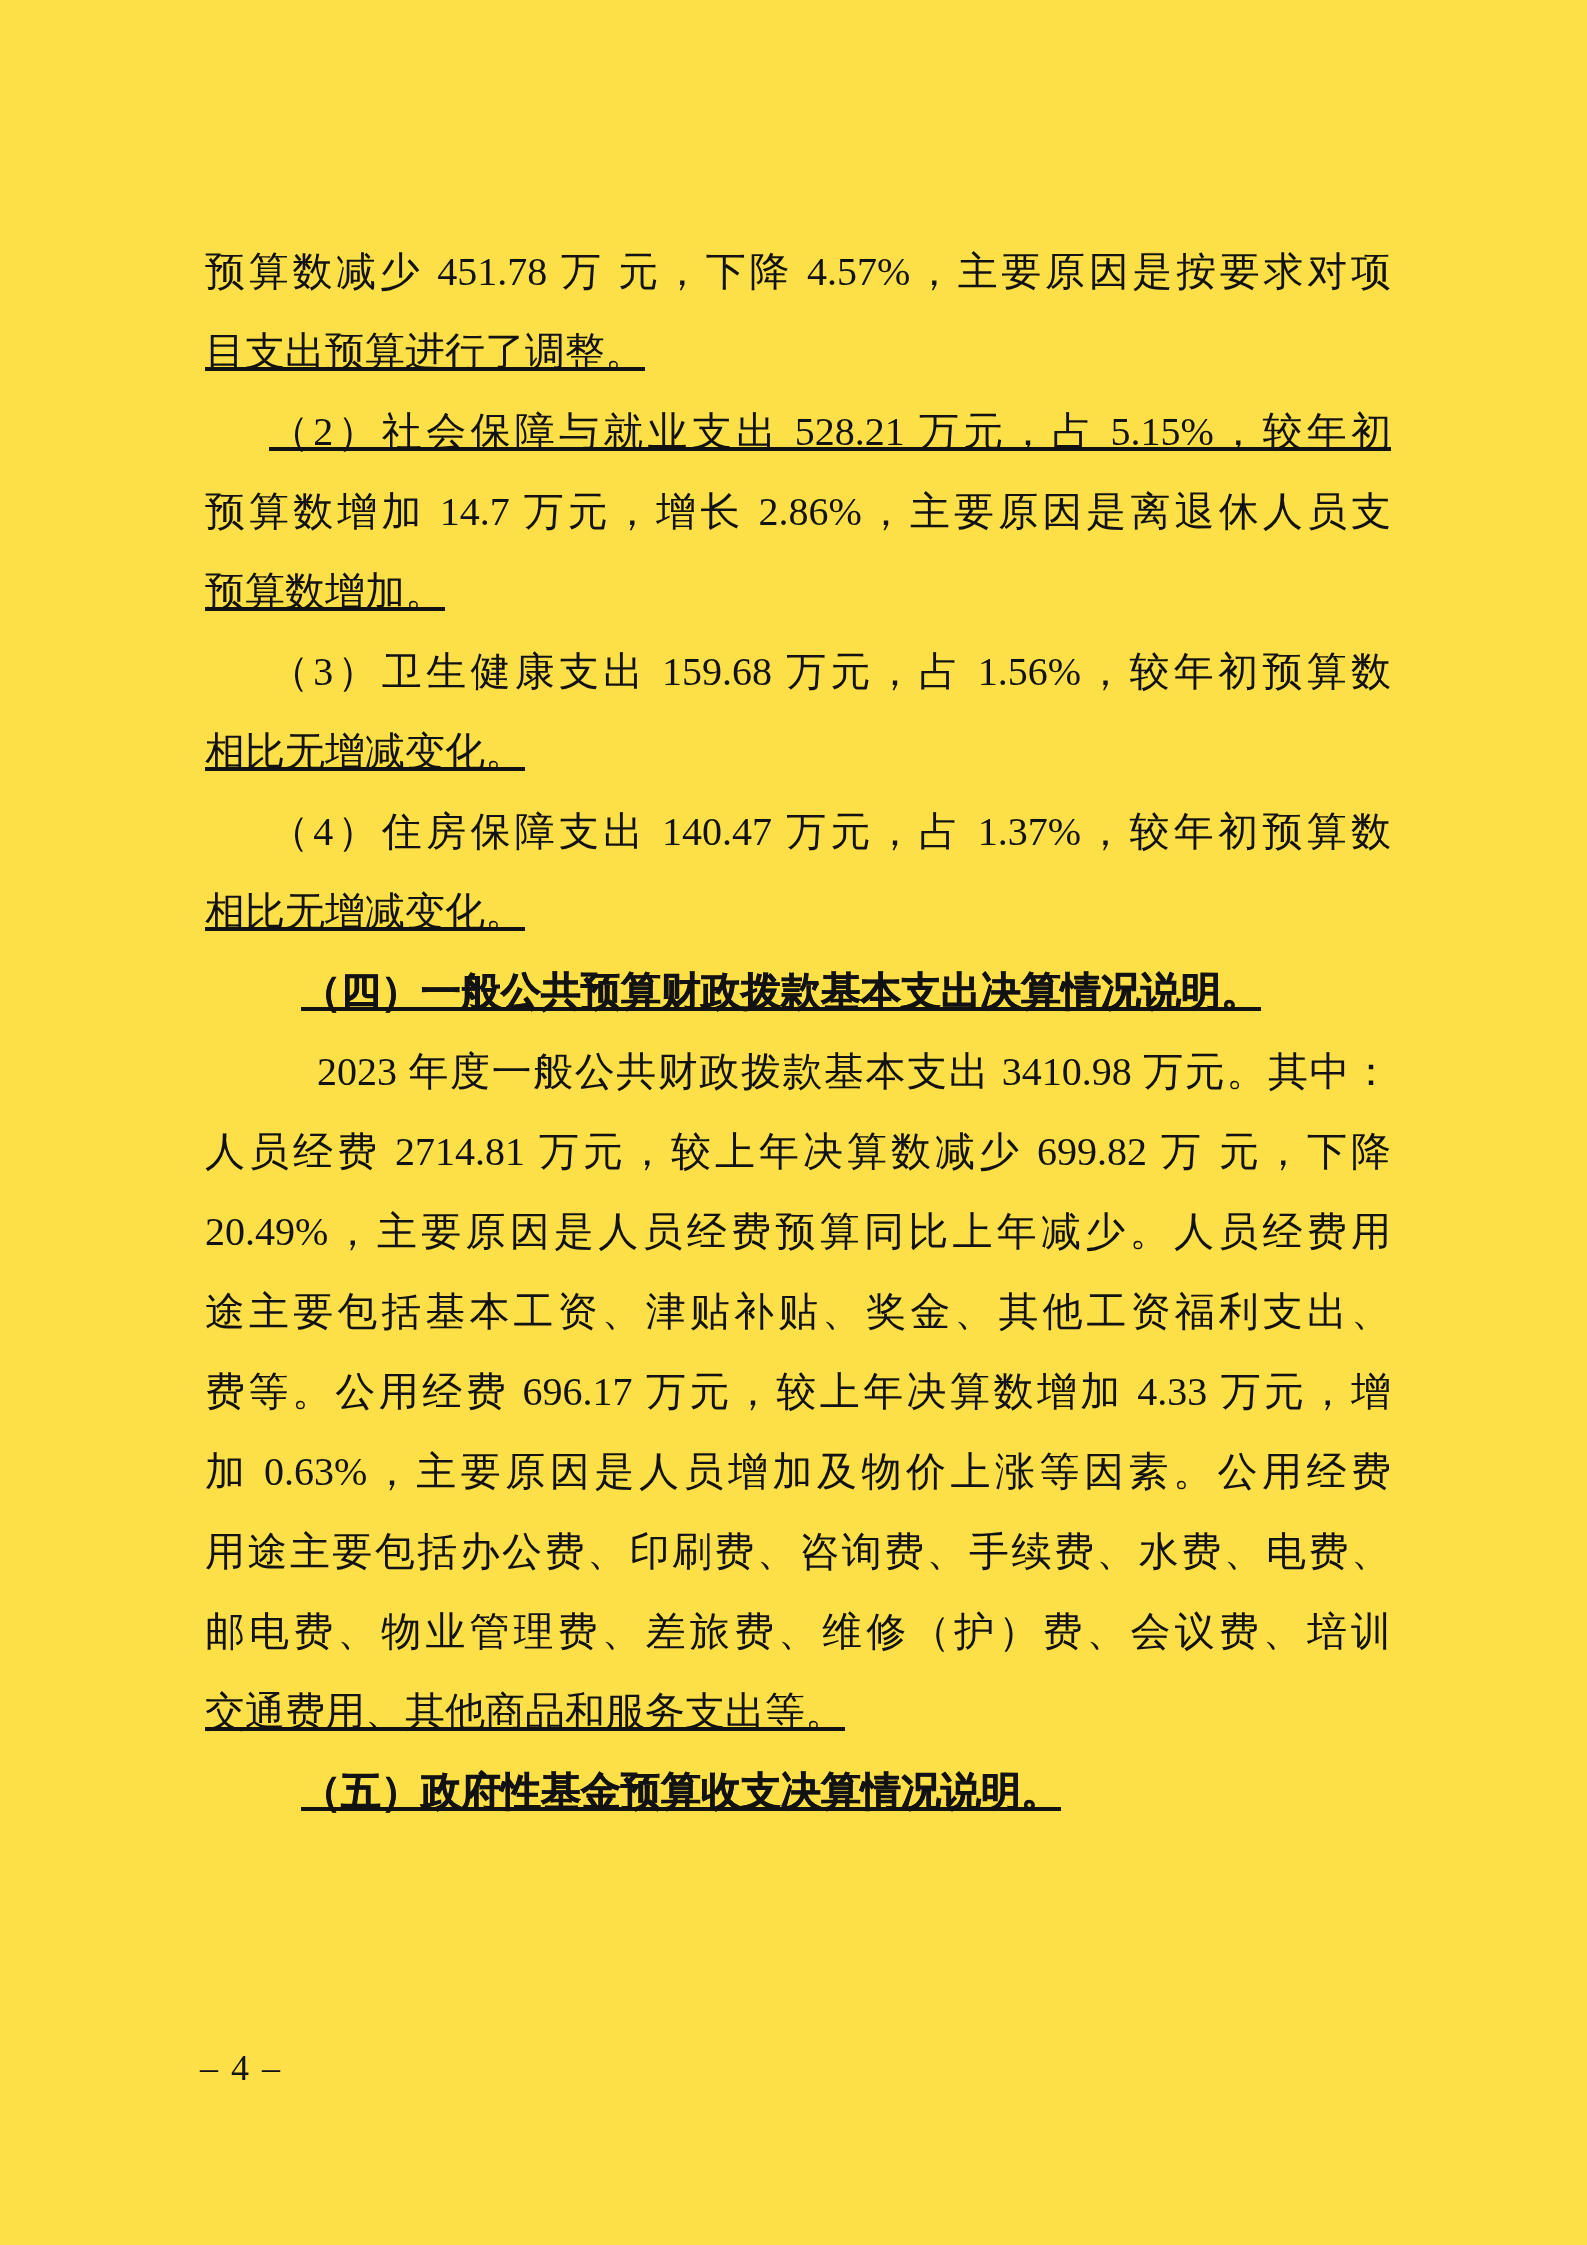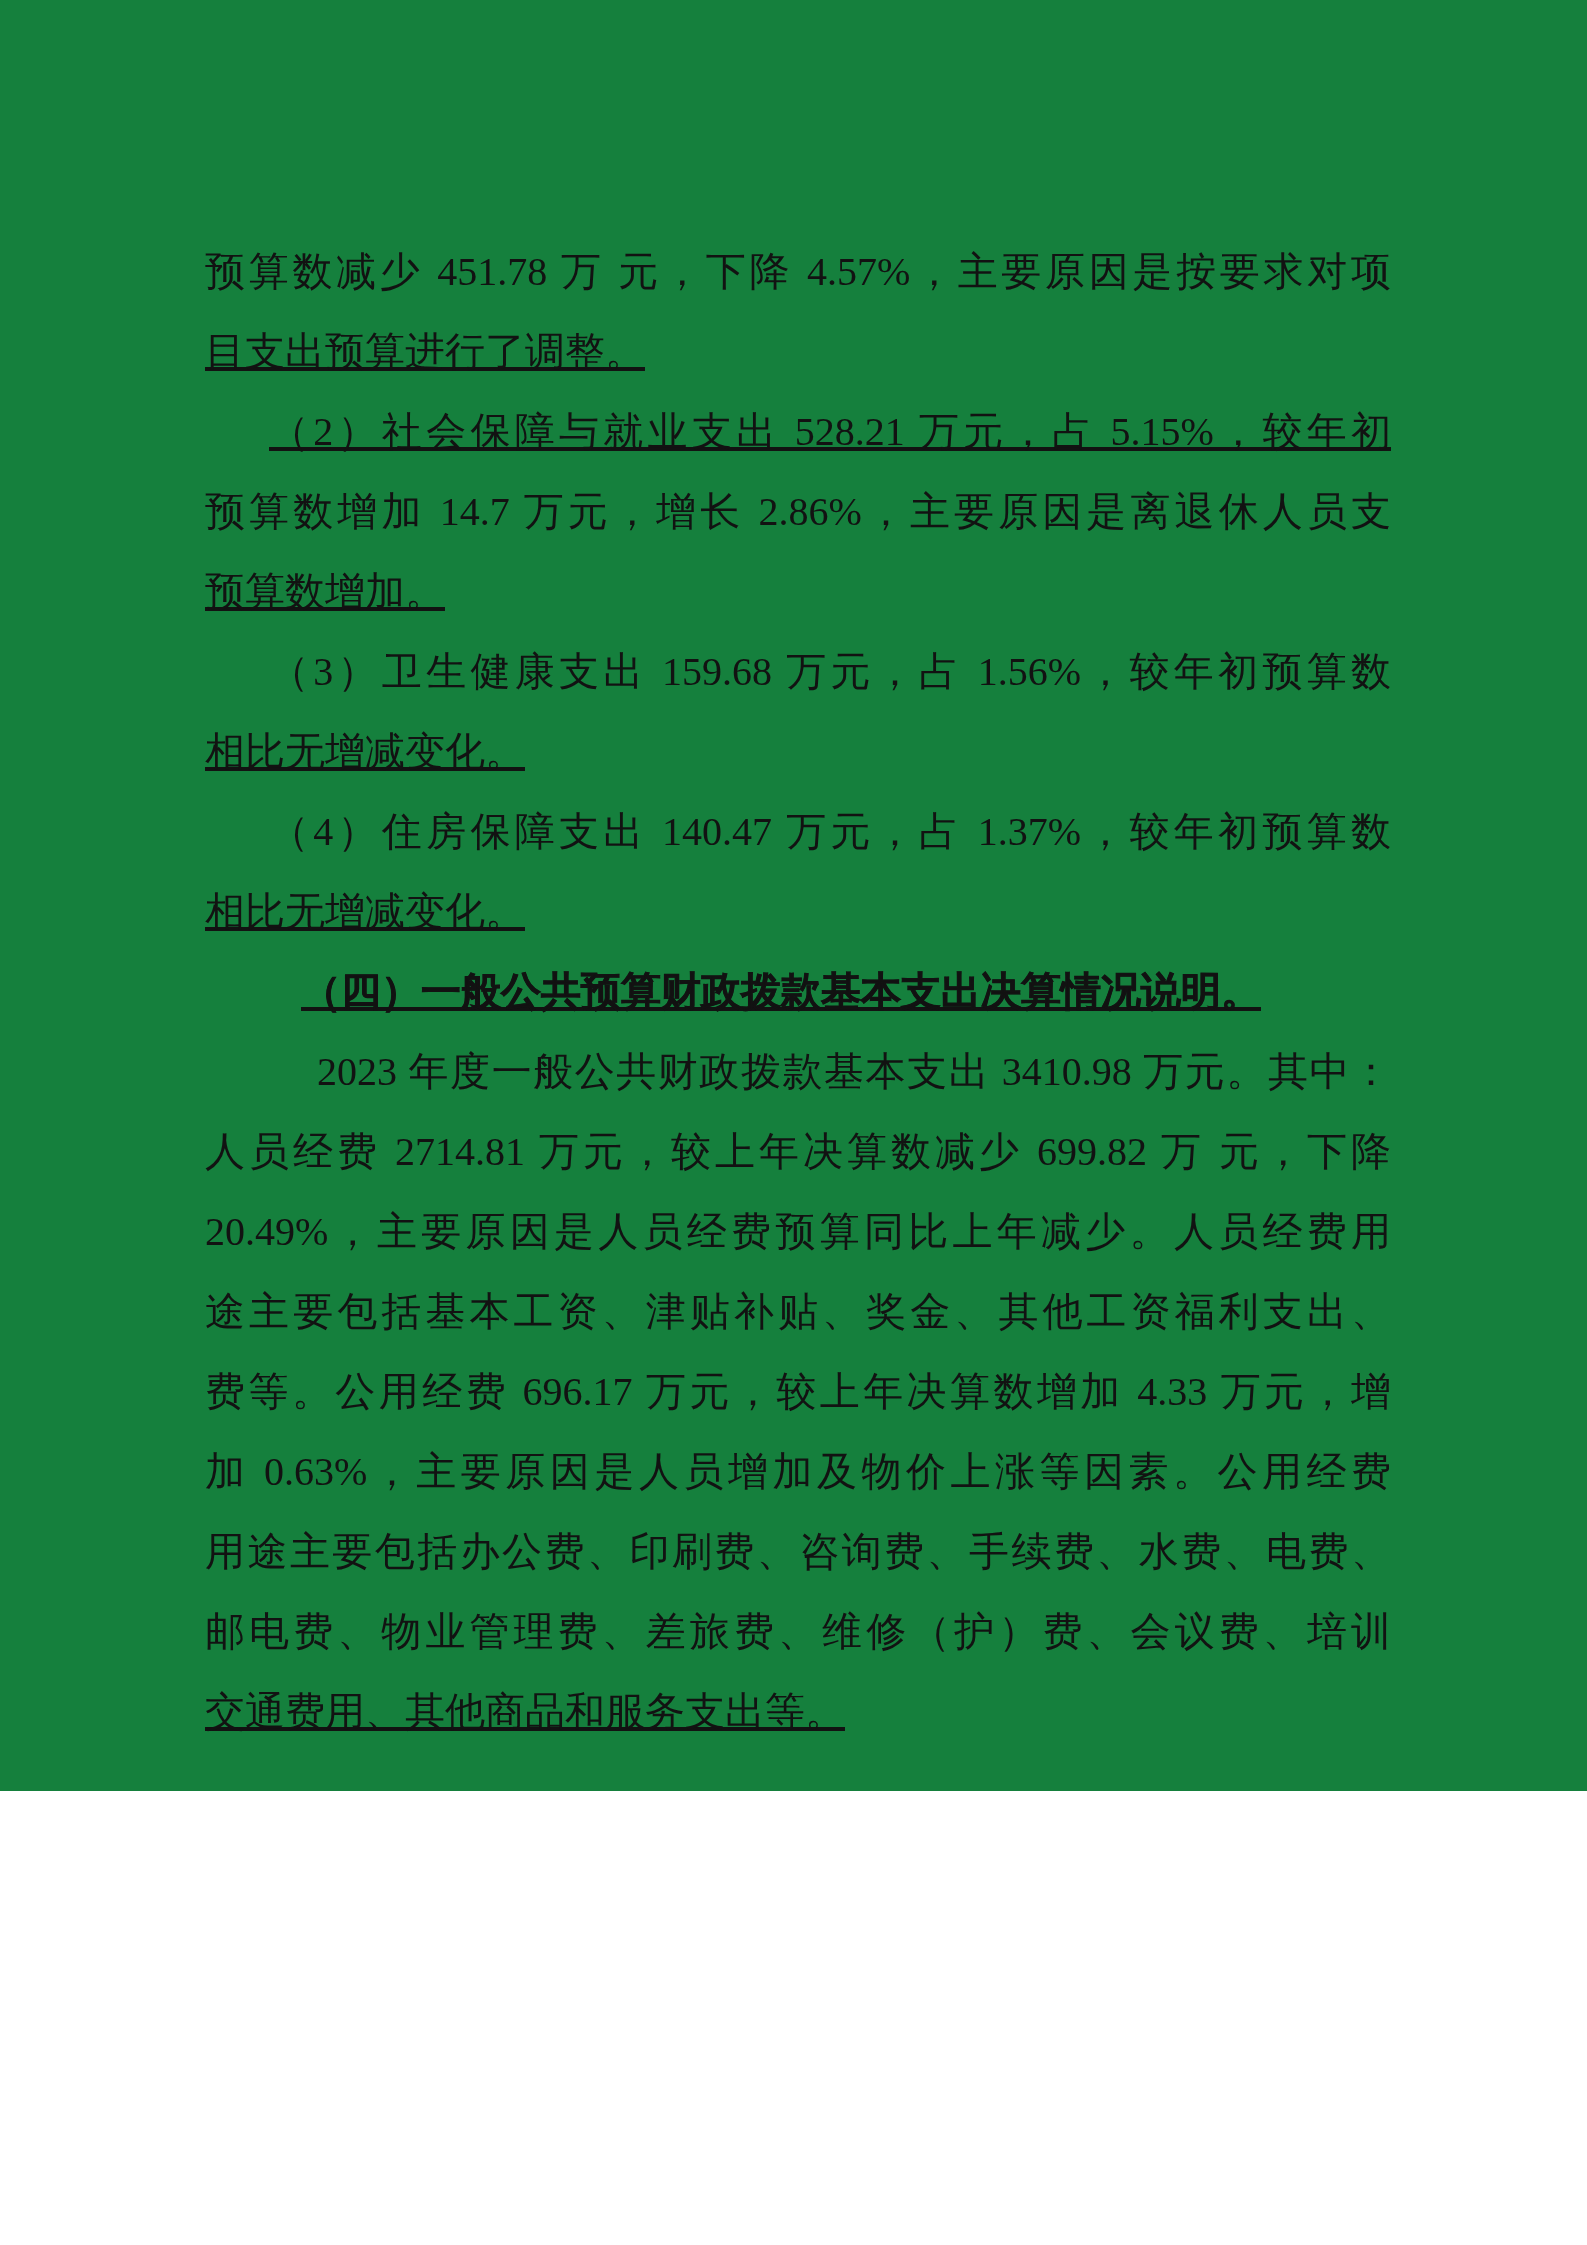--- a/index.html
+++ b/index.html
@@ -10,8 +10,8 @@
   .page {
     position: relative;
     width: 1587px;
-    height: 1791px;
-    background: #15803d;
+    height: 2245px;
+    background: #fde047;
     overflow: hidden;
     font-family: "Liberation Serif", "DejaVu Serif", serif;
     color: #121212;

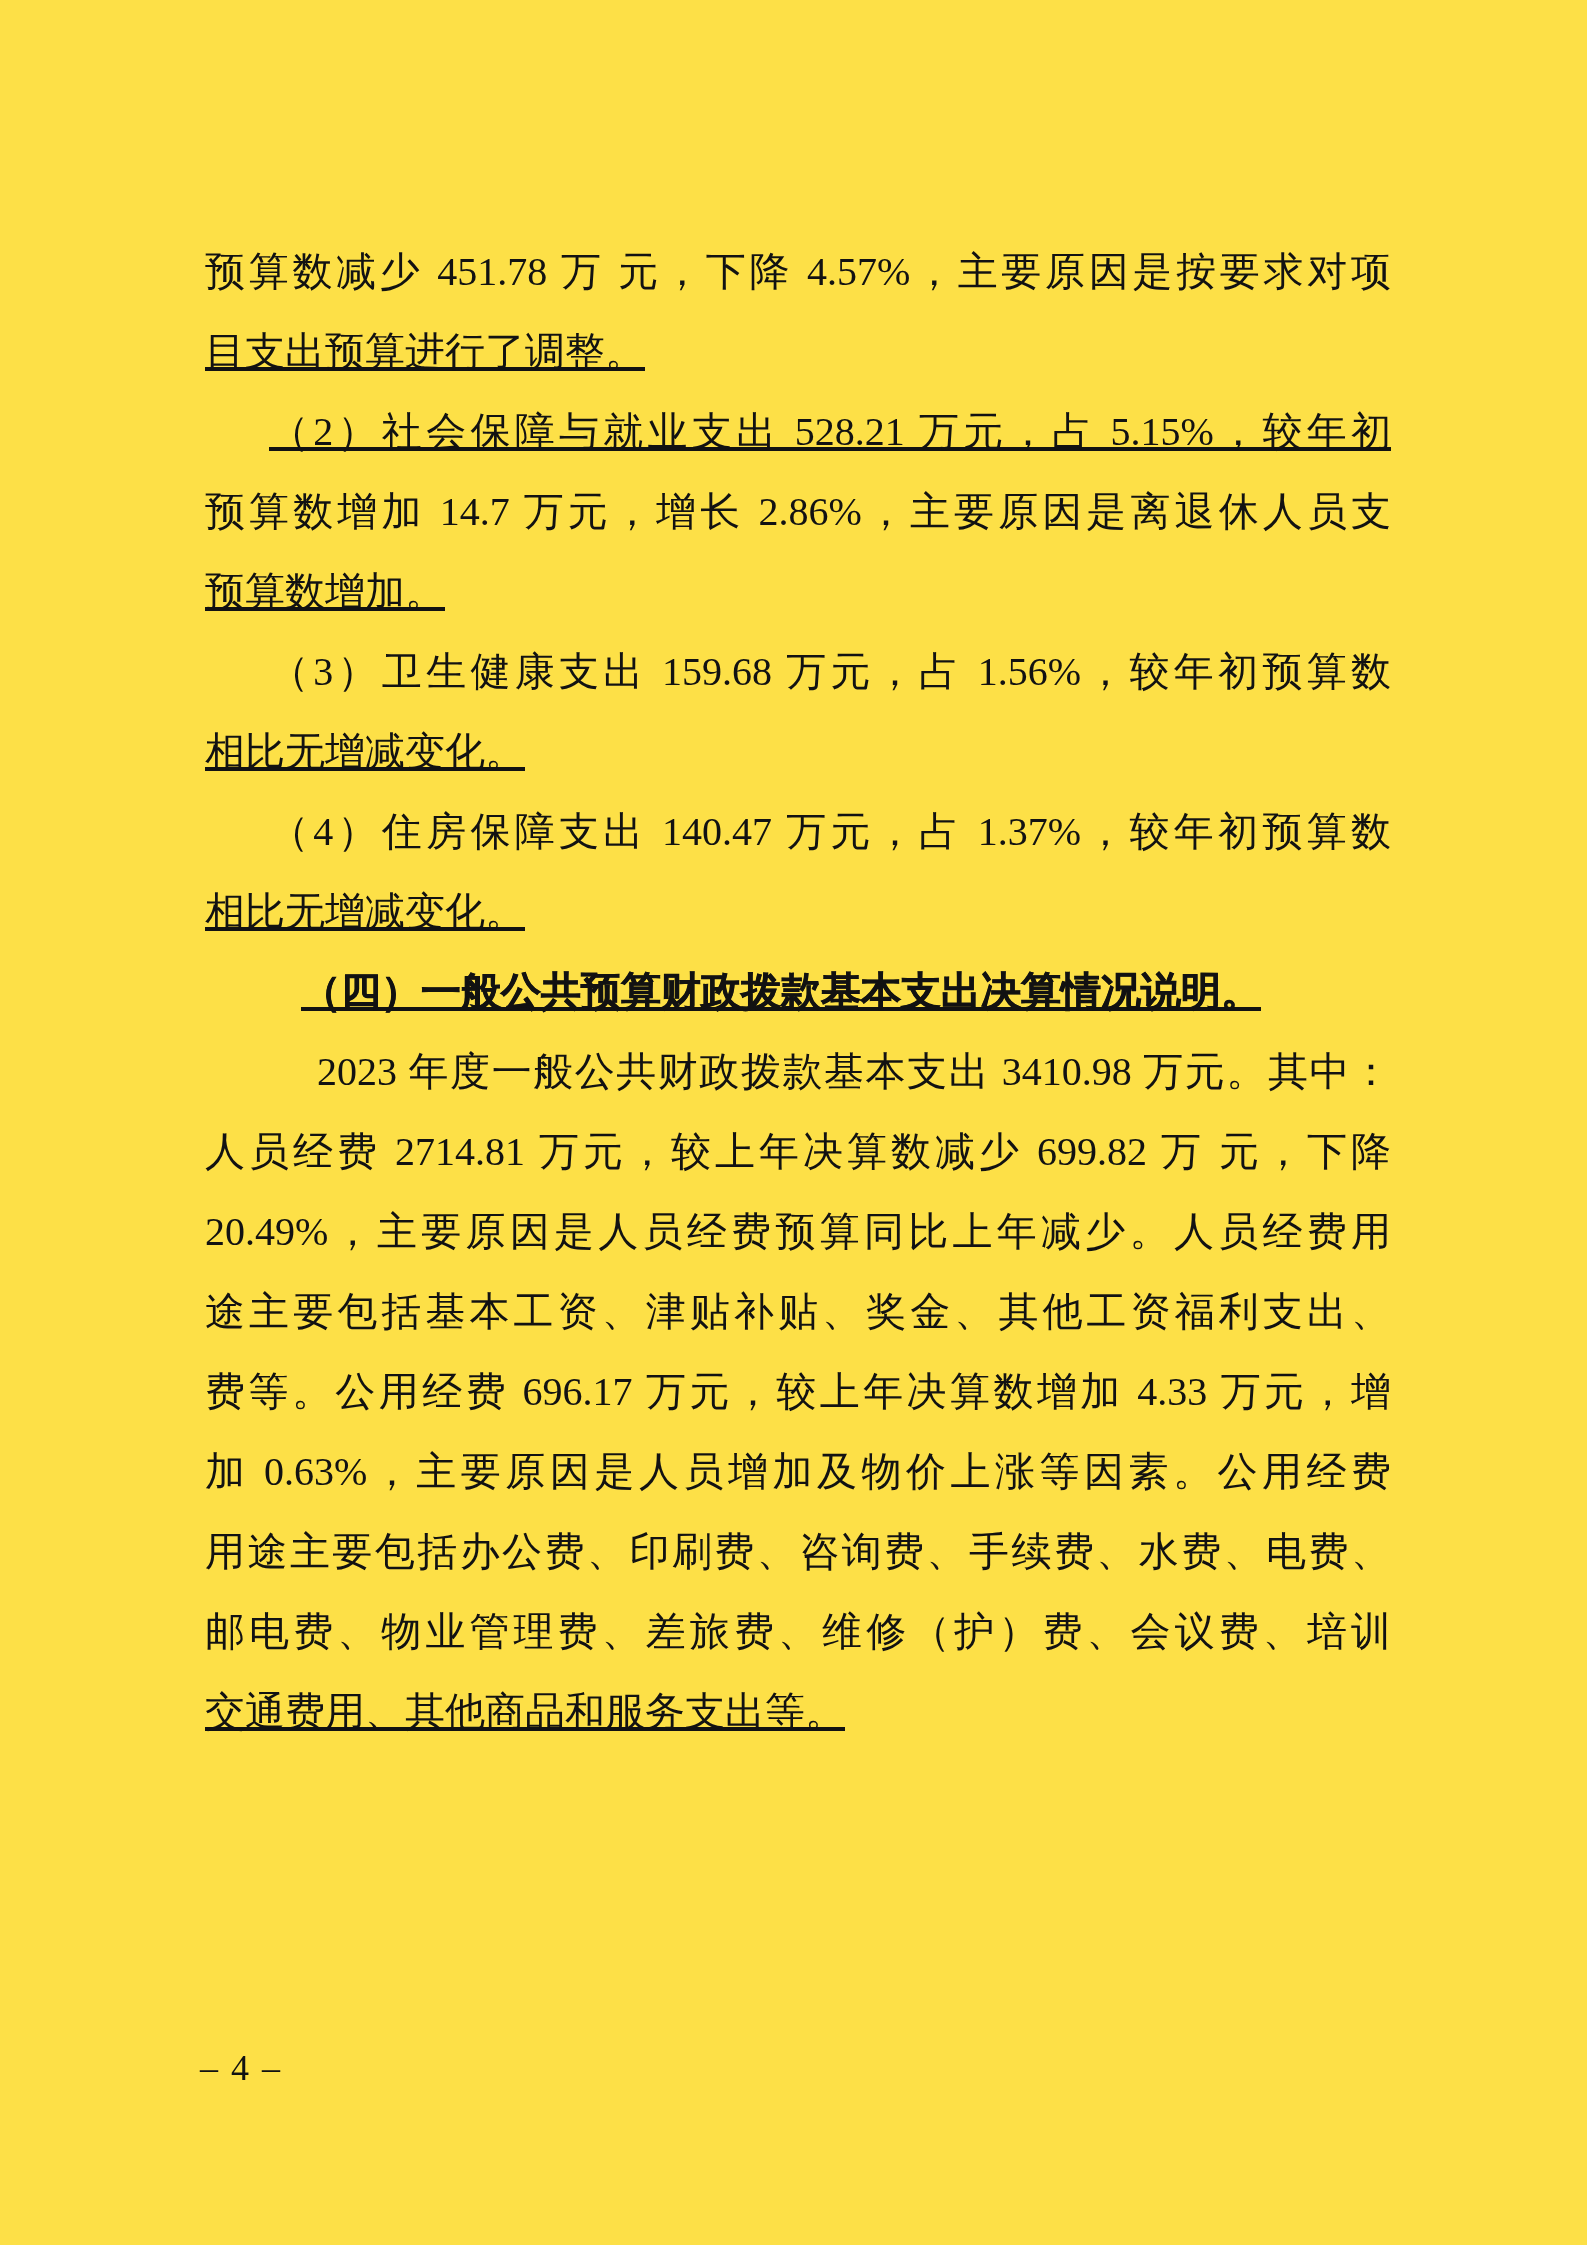--- a/index.html
+++ b/index.html
@@ -76,6 +76,7 @@
       <div class="line">用途主要包括办公费、印刷费、咨询费、手续费、水费、电费、</div>
       <div class="line">邮电费、物业管理费、差旅费、维修（护）费、会议费、培训</div>
       <div class="line nofill">交通费用、其他商品和服务支出等。</div>
+      <div class="line nofill bold" style="text-indent: 2.4em;">（五）政府性基金预算收支决算情况说明。</div>
     </div>
   <div class="page-number">– 4 –</div>
 </div>

